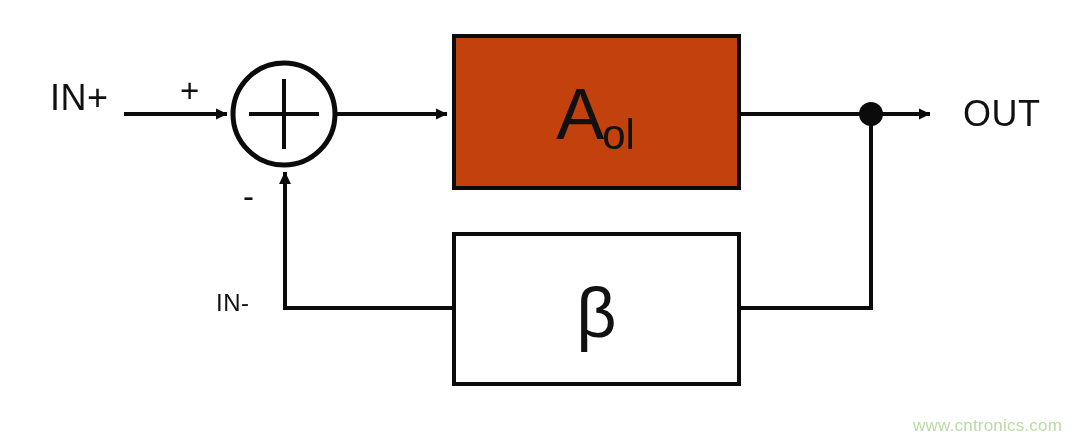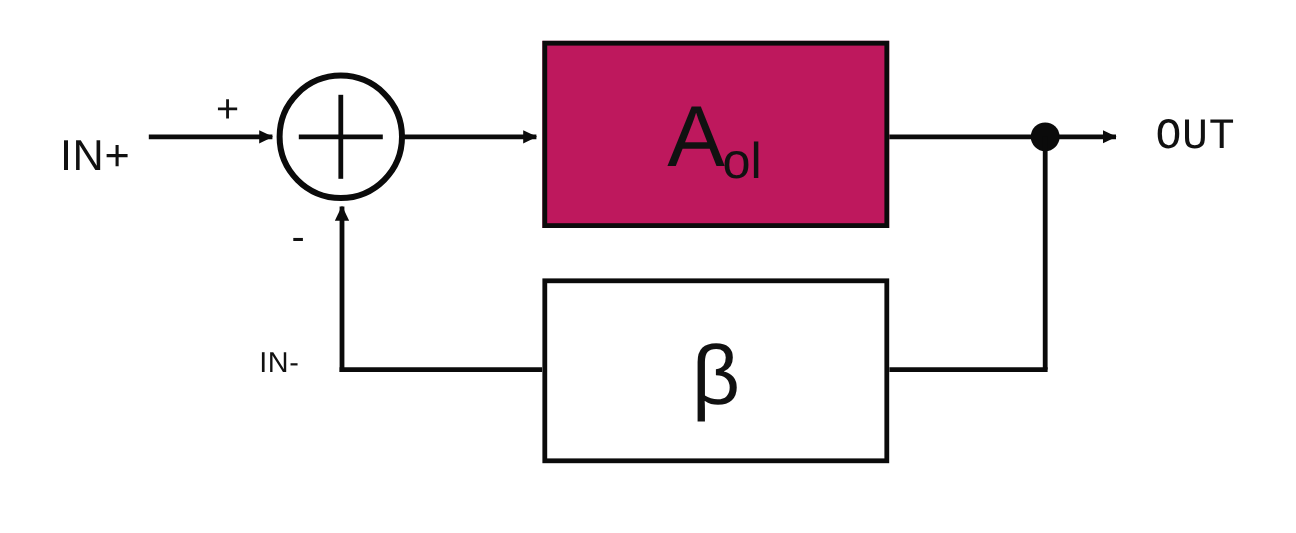--- a/index.html
+++ b/index.html
@@ -36,7 +36,7 @@
   }
   #label-in-plus {
     left: 50px;
-    top: 112px;
+    top: 80px;
     font-size: 36px;
     letter-spacing: 0.5px;
     text-align: right;

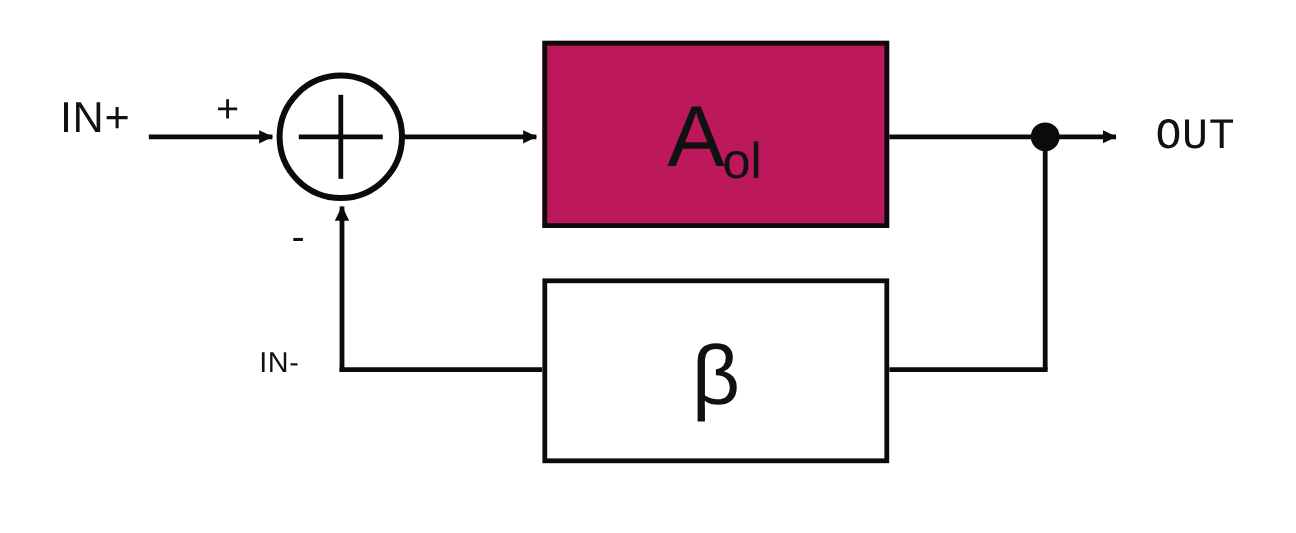--- a/index.html
+++ b/index.html
@@ -74,7 +74,7 @@
     height: 156px;
     border: 4px solid #0b0b0b;
     box-sizing: border-box;
-    background: #be185d;
+    background: #c2410c;
     display: flex;
     align-items: center;
     justify-content: center;

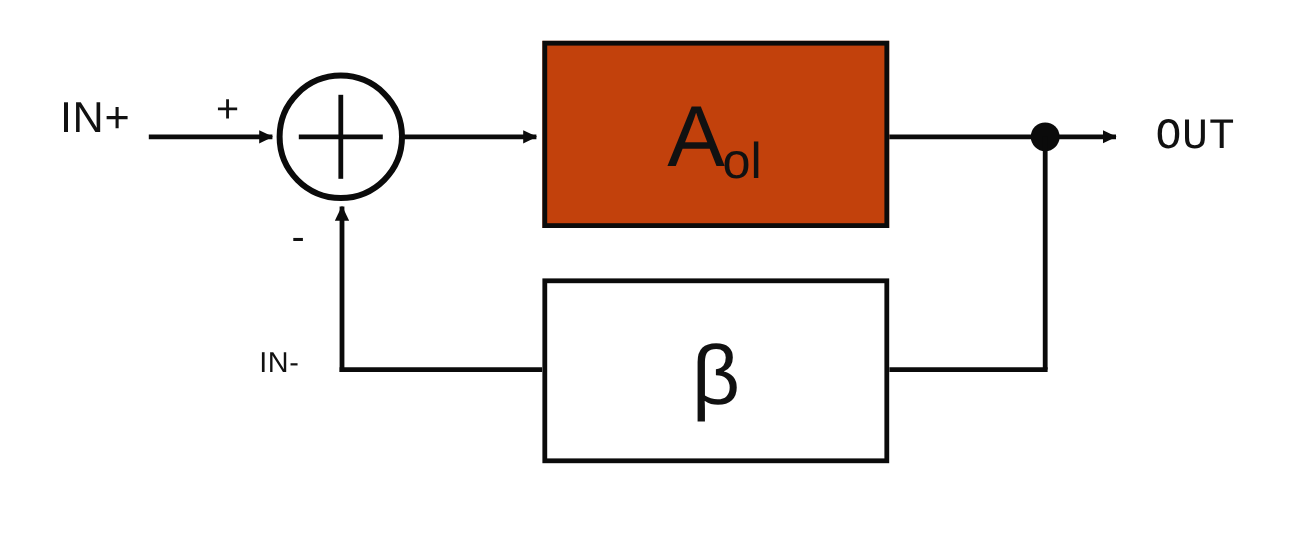--- a/index.html
+++ b/index.html
@@ -52,7 +52,6 @@
     top: 96px;
     font-size: 36px;
     letter-spacing: 0.5px;
-    font-family: Liberation Mono, monospace;
   }
   #label-sign-plus {
     left: 180px;

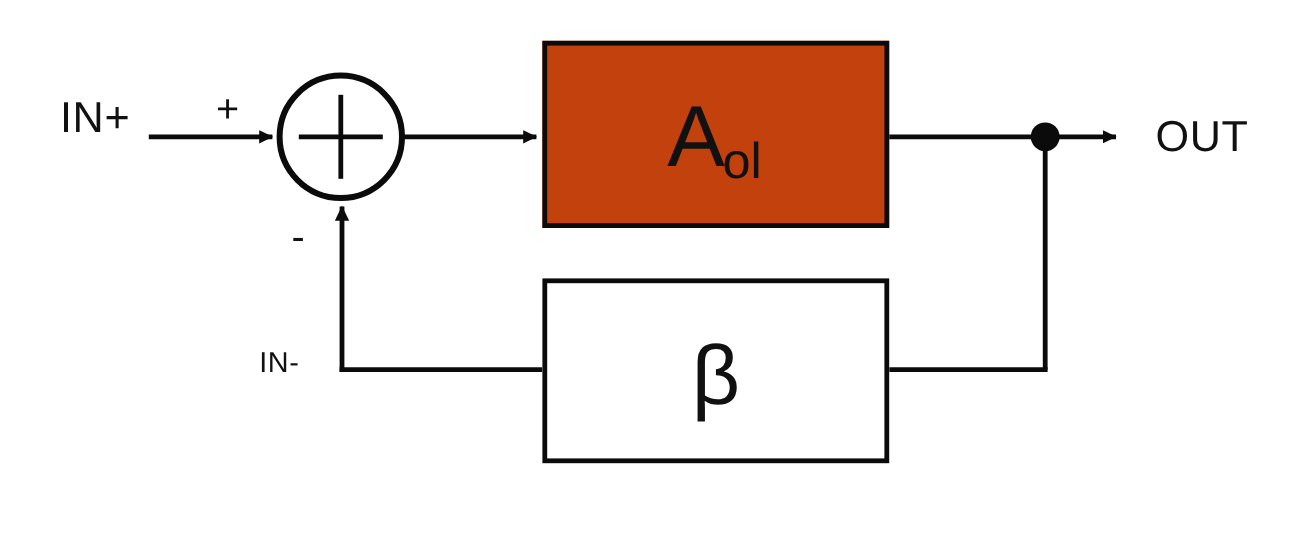--- a/index.html
+++ b/index.html
@@ -175,6 +175,7 @@
   <div class="lbl" id="label-sign-plus">+</div>
   <div class="lbl" id="label-sign-minus">-</div>
 
+  <div id="watermark">www.cntronics.com</div>
 
 </div>
 

